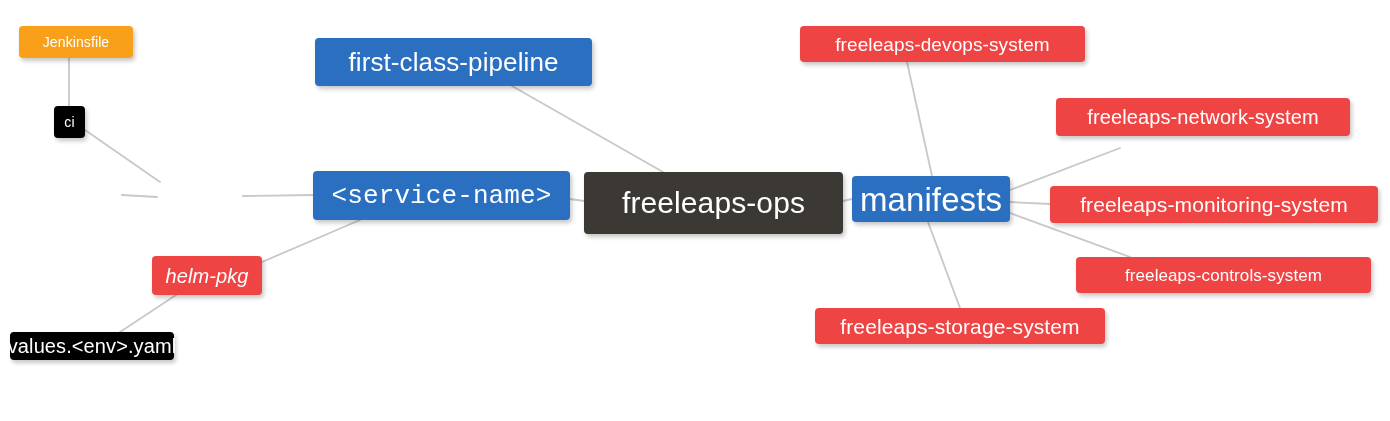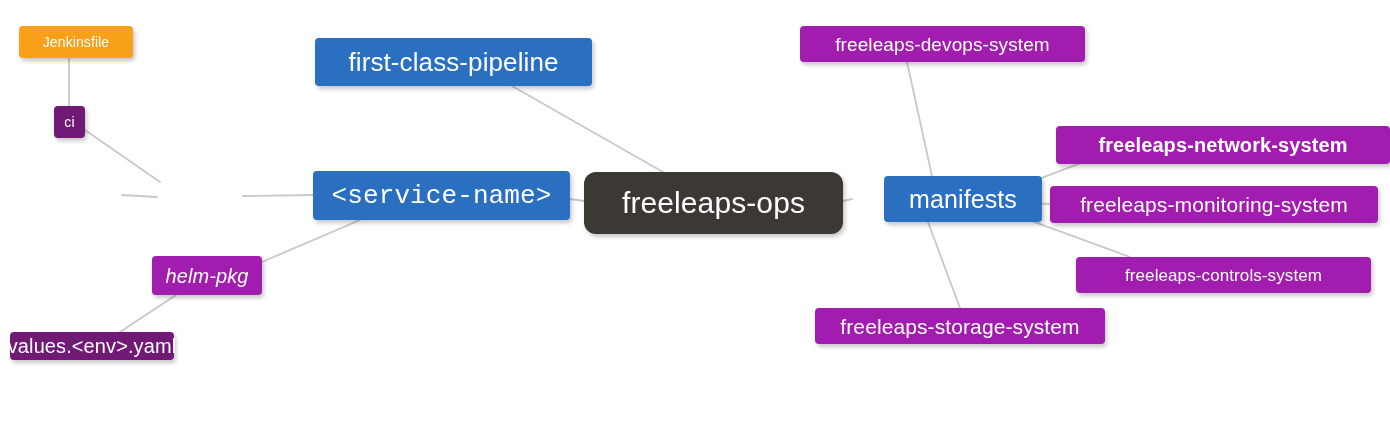--- a/index.html
+++ b/index.html
@@ -40,7 +40,7 @@
   }
   .c-orange { background: #f9a01b; }
   .c-red    { background: #701a75; }
-  .c-green  { background: #a21caf; }
+  .c-green  { background: #ef4444; }
   .c-blue   { background: #2a6fc0; }
   .c-dark   { background: #3c3834; border-radius: 12px; }
 </style>

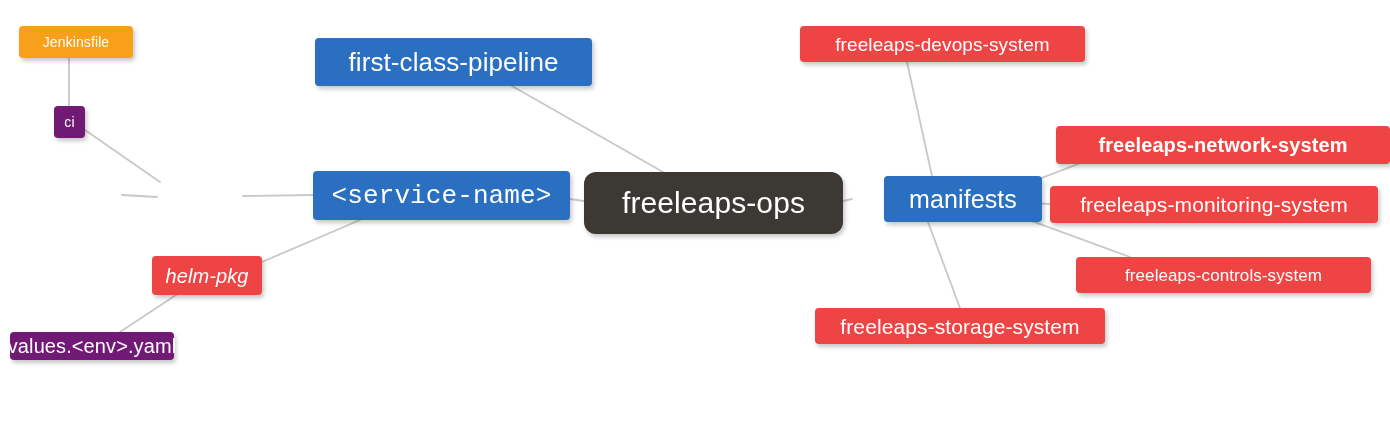--- a/index.html
+++ b/index.html
@@ -39,7 +39,7 @@
     padding: 0 9px;
   }
   .c-orange { background: #f9a01b; }
-  .c-red    { background: #701a75; }
+  .c-red    { background: #000000; }
   .c-green  { background: #ef4444; }
   .c-blue   { background: #2a6fc0; }
   .c-dark   { background: #3c3834; border-radius: 12px; }

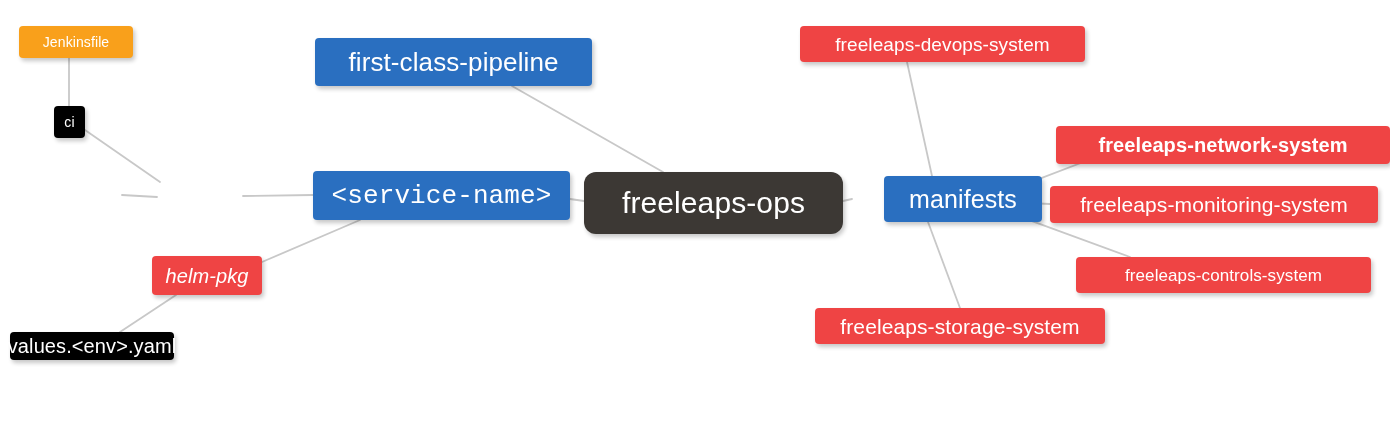--- a/index.html
+++ b/index.html
@@ -86,7 +86,7 @@
 
   <div class="node c-green" style="left: 800px; top: 26px; width: 285px; height: 36px; font-size: 19px;">freeleaps-devops-system</div>
 
-  <div class="node c-green" style="left: 1056px; top: 126px; width: 334px; height: 38px; font-size: 20px; font-weight: bold;">freeleaps-network-system</div>
+  <div class="node c-green" style="left: 1056px; top: 98px; width: 294px; height: 38px; font-size: 20px;">freeleaps-network-system</div>
 
   <div class="node c-green" style="left: 1050px; top: 186px; width: 328px; height: 37px; font-size: 21px;">freeleaps-monitoring-system</div>
 

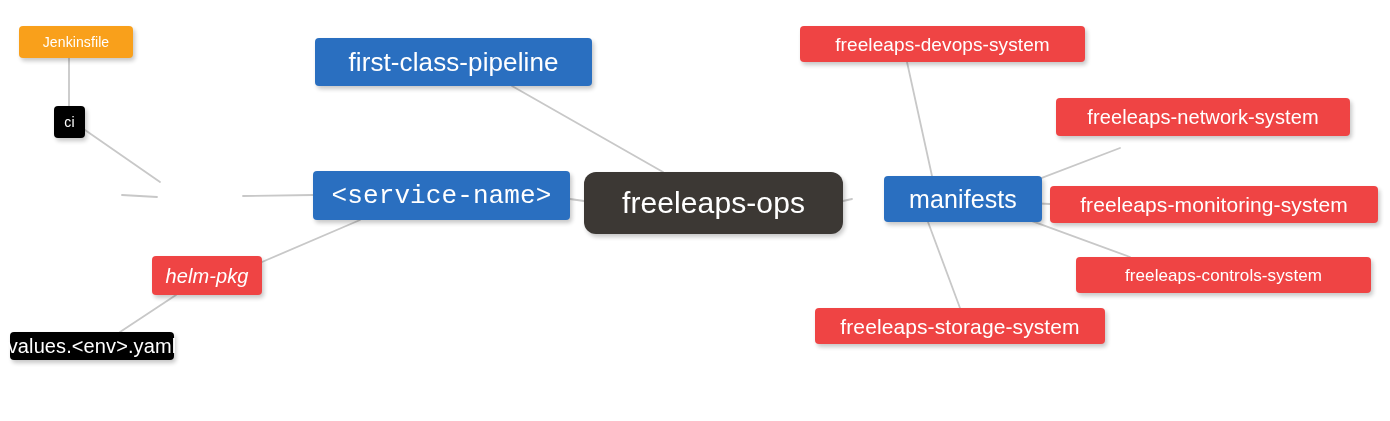--- a/index.html
+++ b/index.html
@@ -42,7 +42,7 @@
   .c-red    { background: #000000; }
   .c-green  { background: #ef4444; }
   .c-blue   { background: #2a6fc0; }
-  .c-dark   { background: #3c3834; border-radius: 12px; }
+  .c-dark   { background: #3c3834; }
 </style>
 </head>
 <body>

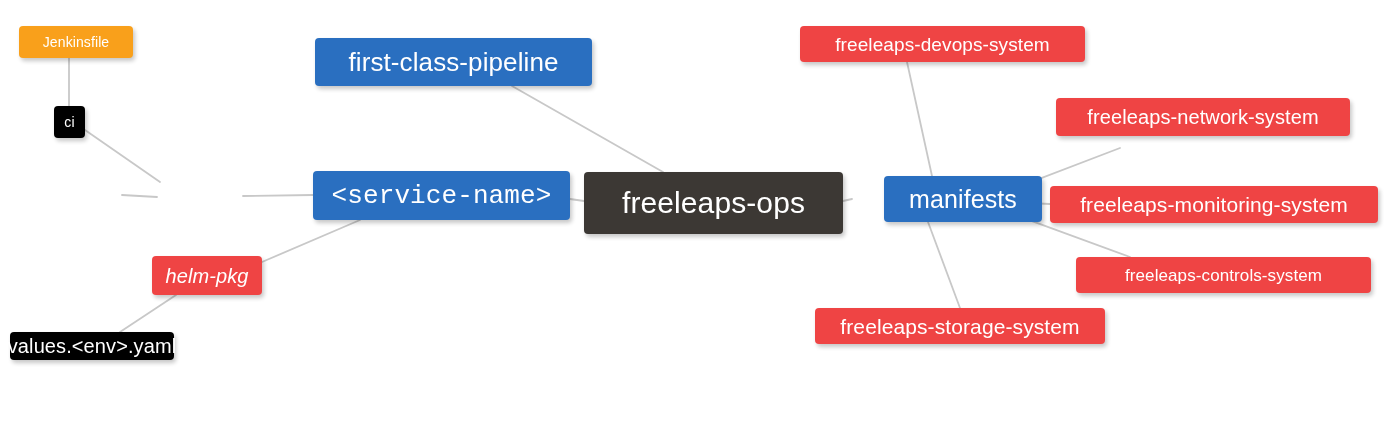--- a/index.html
+++ b/index.html
@@ -82,7 +82,7 @@
 
   <div class="node c-dark" style="left: 584px; top: 172px; width: 259px; height: 62px; font-size: 30px;">freeleaps-ops</div>
 
-  <div class="node c-blue" style="left: 884px; top: 176px; width: 158px; height: 46px; font-size: 25px;">manifests</div>
+  <div class="node c-blue" style="left: 852px; top: 176px; width: 158px; height: 46px; font-size: 33px;">manifests</div>
 
   <div class="node c-green" style="left: 800px; top: 26px; width: 285px; height: 36px; font-size: 19px;">freeleaps-devops-system</div>
 

